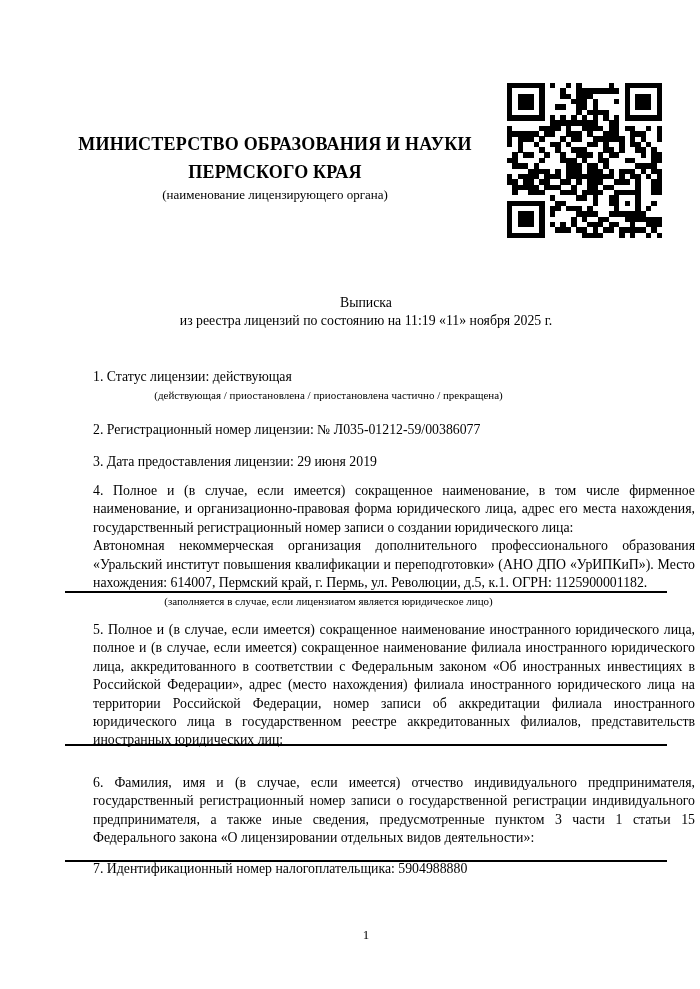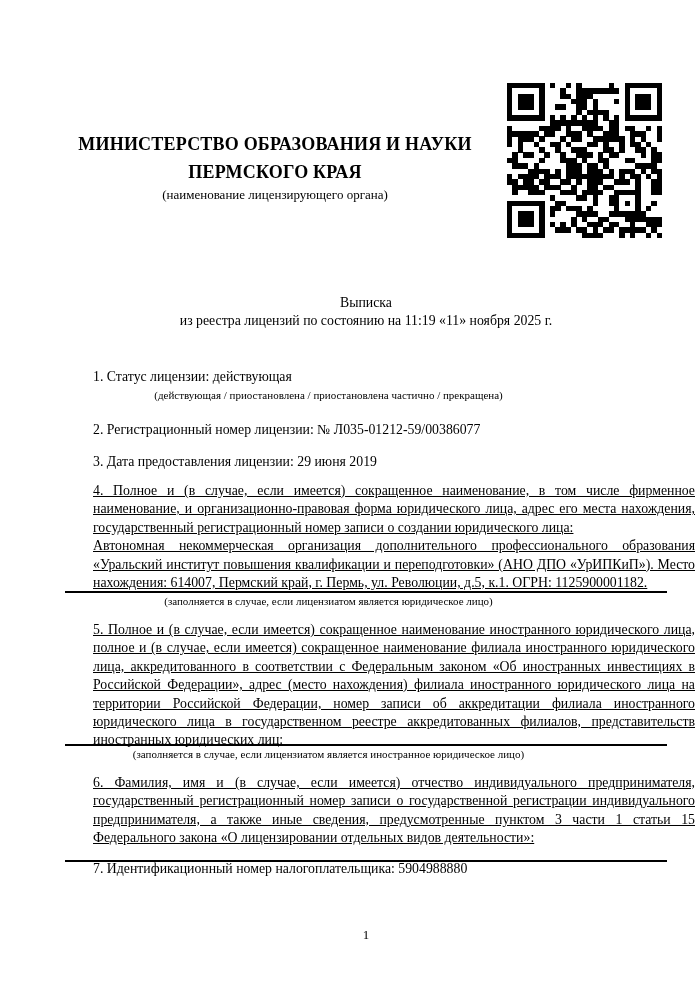--- a/index.html
+++ b/index.html
@@ -28,7 +28,7 @@
     position:absolute; left:65px; width:602px;
     font-size:13.8px; line-height:18.4px;margin-left:28px;
   }
-  .justify { text-align:justify;text-decoration:underline; }
+  .justify { text-align:justify; }
   .caption {
     position:absolute; left:65px; width:527px; text-align:center;
     font-size:11px; line-height:13px;

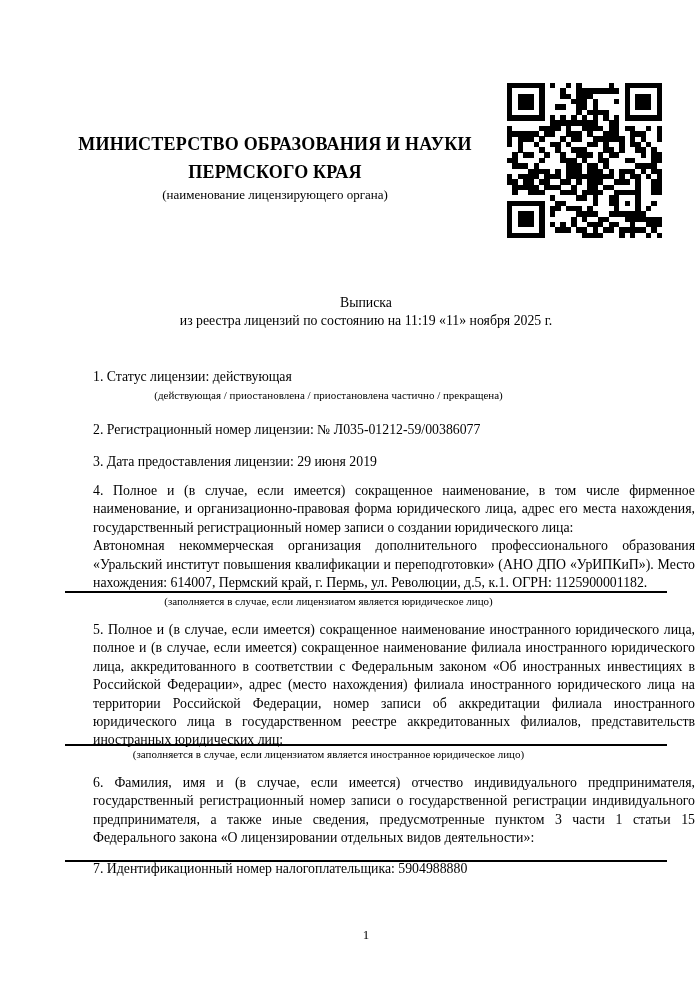--- a/index.html
+++ b/index.html
@@ -529,7 +529,6 @@
     <div class="justify">5. Полное и (в случае, если имеется) сокращенное наименование иностранного юридического лица, полное и (в случае, если имеется) сокращенное наименование филиала иностранного юридического лица, аккредитованного в соответствии с Федеральным законом «Об иностранных инвестициях в Российской Федерации», адрес (место нахождения) филиала иностранного юридического лица на территории Российской Федерации, номер записи об аккредитации филиала иностранного юридического лица в государственном реестре аккредитованных филиалов, представительств иностранных юридических лиц:</div>
   </div>
   <div class="rule r5"></div>
-  <div class="caption c5">(заполняется в случае, если лицензиатом является иностранное юридическое лицо)</div>
 
   <div class="item i6">
     <div class="justify">6. Фамилия, имя и (в случае, если имеется) отчество индивидуального предпринимателя, государственный регистрационный номер записи о государственной регистрации индивидуального предпринимателя, а также иные сведения, предусмотренные пунктом 3 части 1 статьи 15 Федерального закона «О лицензировании отдельных видов деятельности»:</div>

